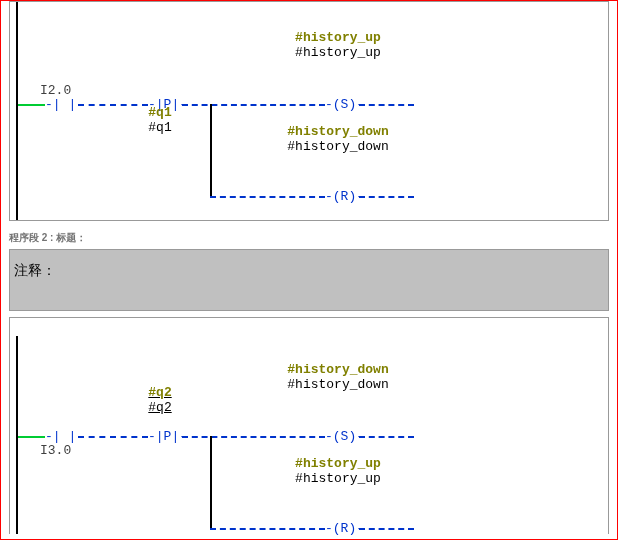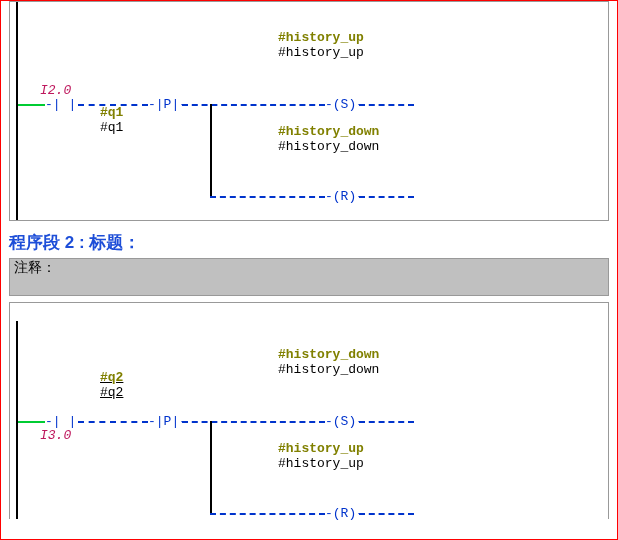--- a/index.html
+++ b/index.html
@@ -57,6 +57,7 @@
   }
   .lblstack {
     position: absolute;
+    text-align: center;
     width: 120px;
   }
   .olive { color: #808000; font-weight: bold; }

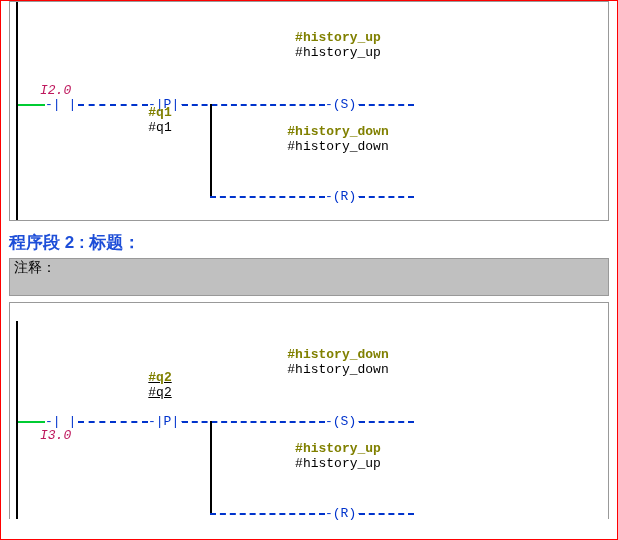--- a/index.html
+++ b/index.html
@@ -64,8 +64,7 @@
   .black { color: #000; }
   .addr {
     position: absolute;
-    color: #be185d;
-    font-style: italic;
+    color: #404040;
   }
   .seg-title {
     margin: 10px 8px 4px 8px;

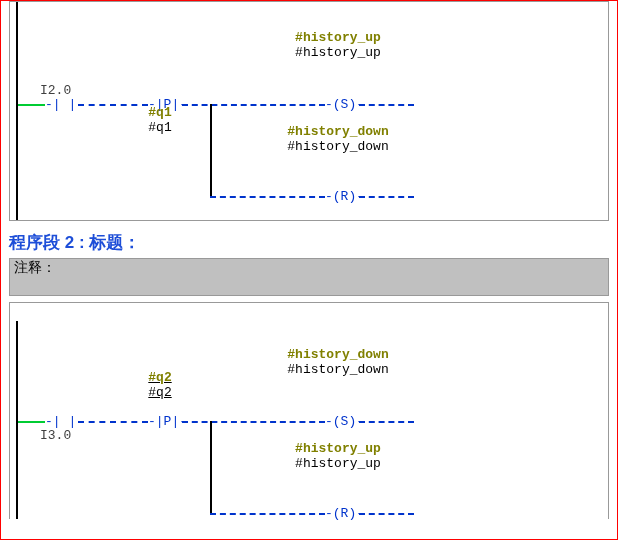--- a/index.html
+++ b/index.html
@@ -69,9 +69,9 @@
   .seg-title {
     margin: 10px 8px 4px 8px;
     font-family: Arial, sans-serif;
-    font-size: 17px;
+    font-size: 10px;
     font-weight: bold;
-    color: #1d4ed8;
+    color: #737373;
   }
   .comment-bar {
     margin: 0 8px;

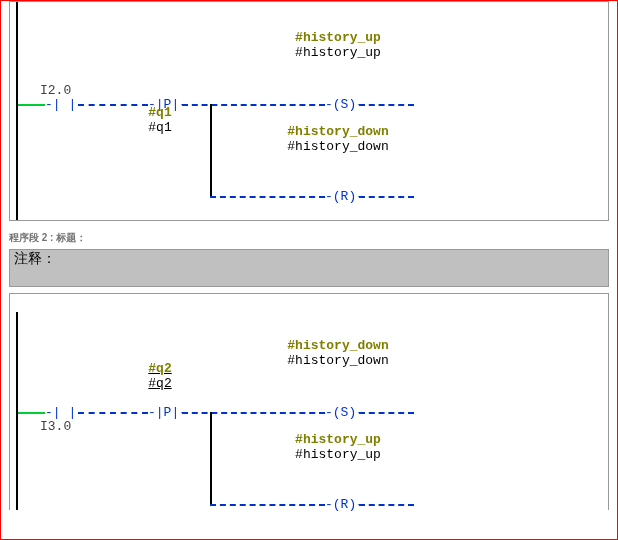--- a/index.html
+++ b/index.html
@@ -80,7 +80,7 @@
     border: 1px solid #999;
     font-family: Arial, sans-serif;
     font-size: 14px;
-    padding: 0 4px;
+    padding: 12px 4px;
     color: #000;
   }
 </style>

